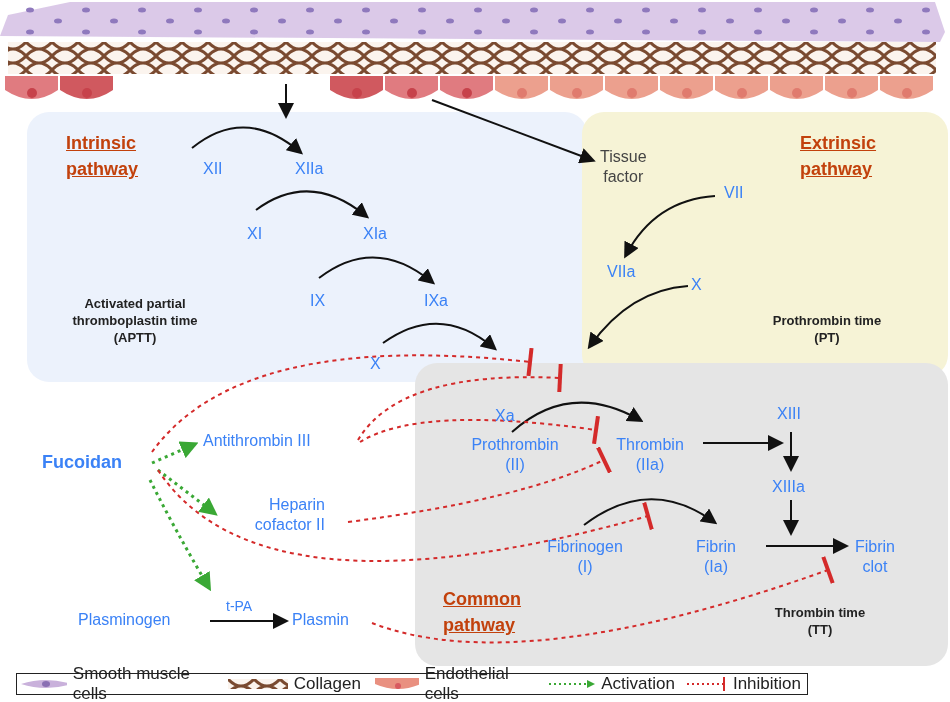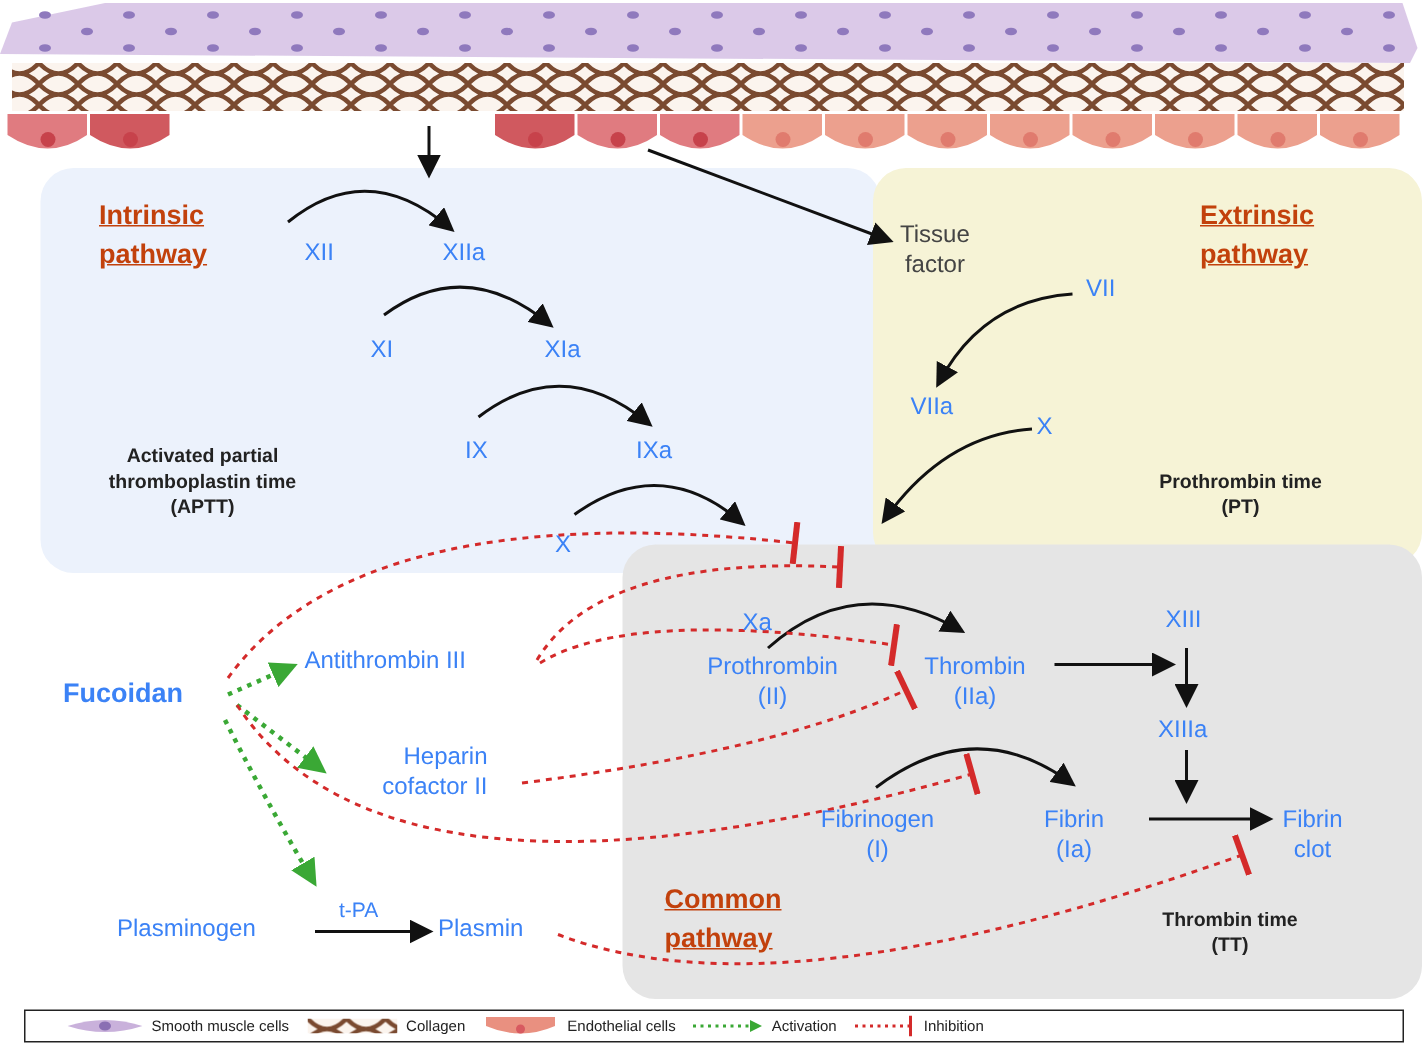--- a/index.html
+++ b/index.html
@@ -13,7 +13,7 @@
   .title { position:absolute; font-weight:bold; font-size:18px; text-decoration:underline; line-height:26px; color:#c2410c; }
   .assay { position:absolute; font-weight:bold; font-size:13px; line-height:17px; text-align:center; color:#222; }
   svg.overlay { position:absolute; left:0; top:0; }
-  #legend { position:absolute; left:16px; top:673px; width:920px; height:22px; border:1.5px solid #222; display:flex; align-items:center; font-size:10px; gap:6px; padding-left:28px; box-sizing:border-box; }
+  #legend { position:absolute; left:16px; top:673px; width:792px; height:22px; border:1.5px solid #222; display:flex; align-items:center; font-size:17px; gap:6px; padding-left:4px; box-sizing:border-box; }
   #legend .item { display:flex; align-items:center; gap:6px; margin-right:6px; }
 </style>
 </head>

